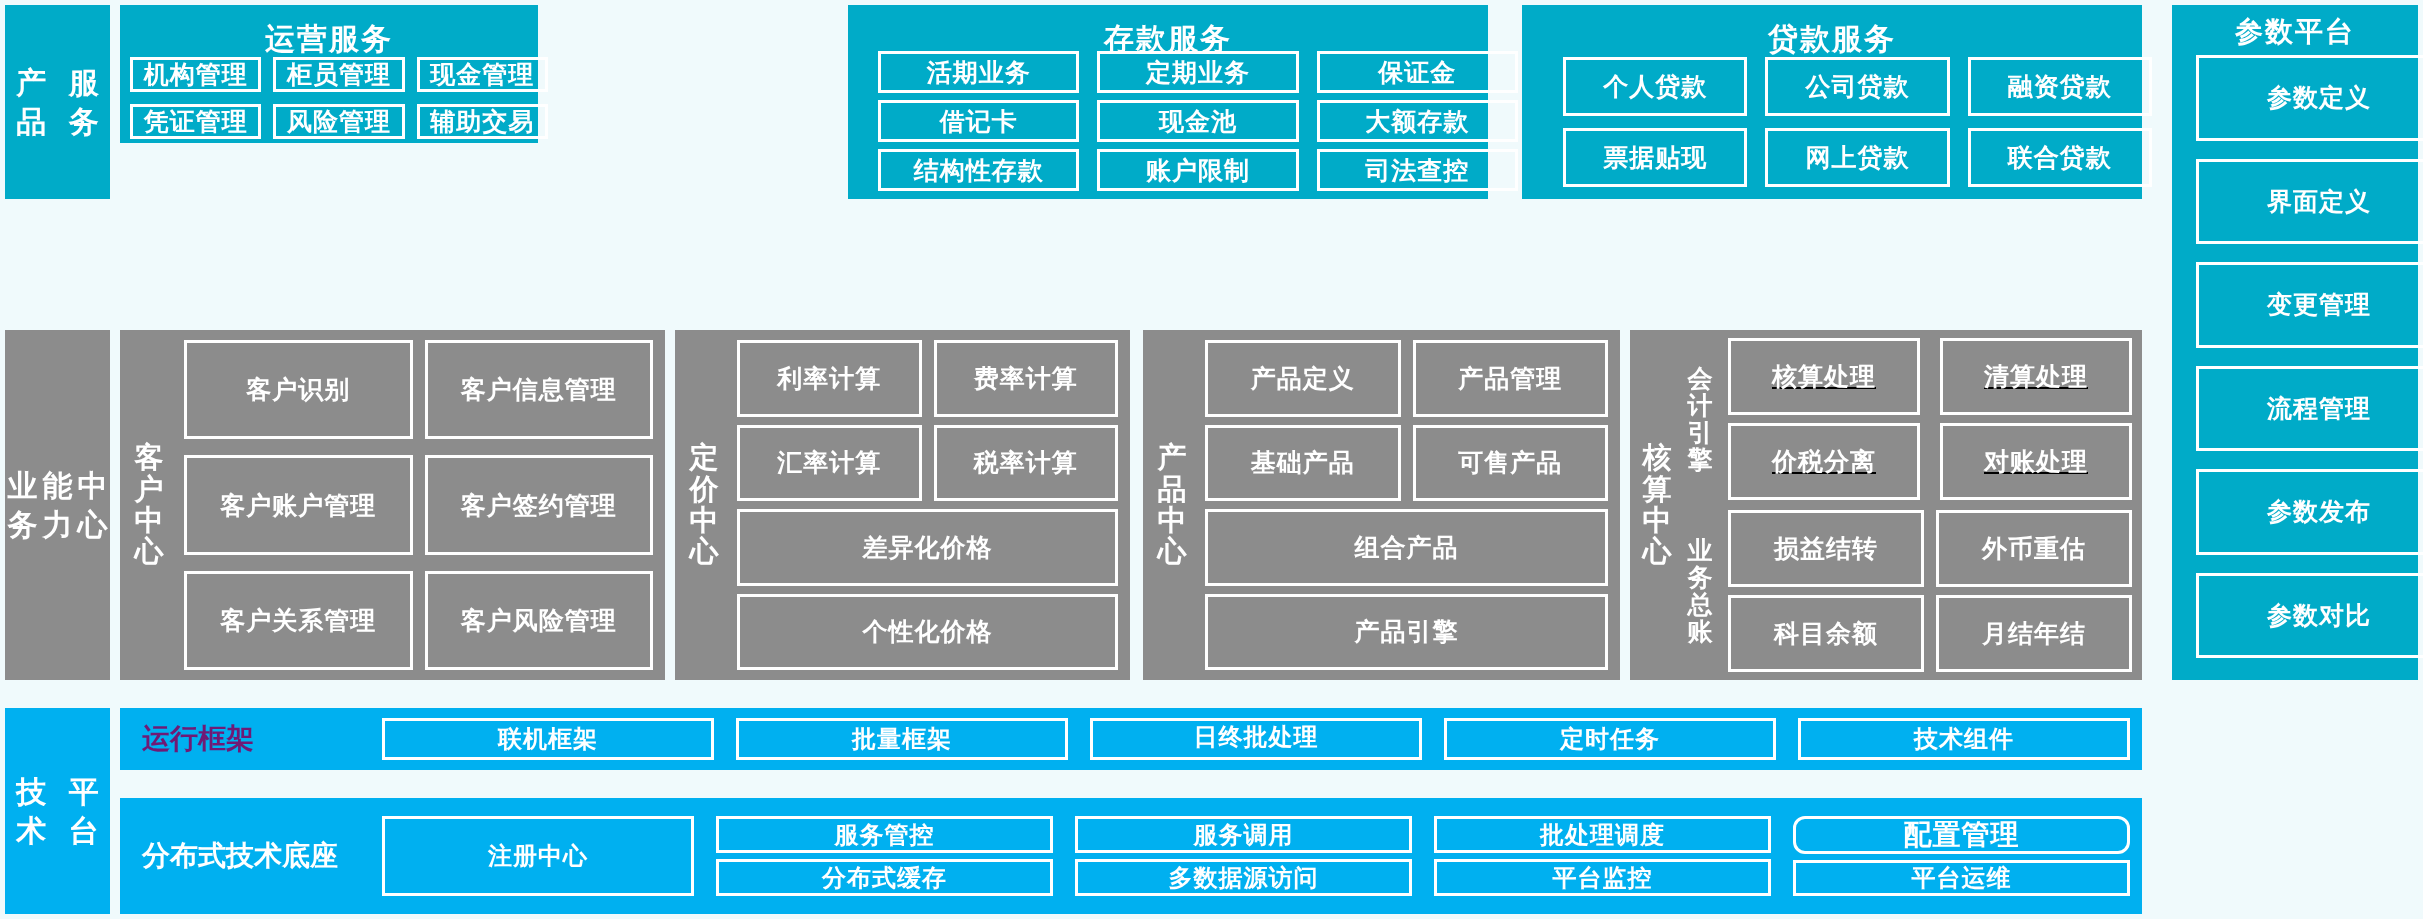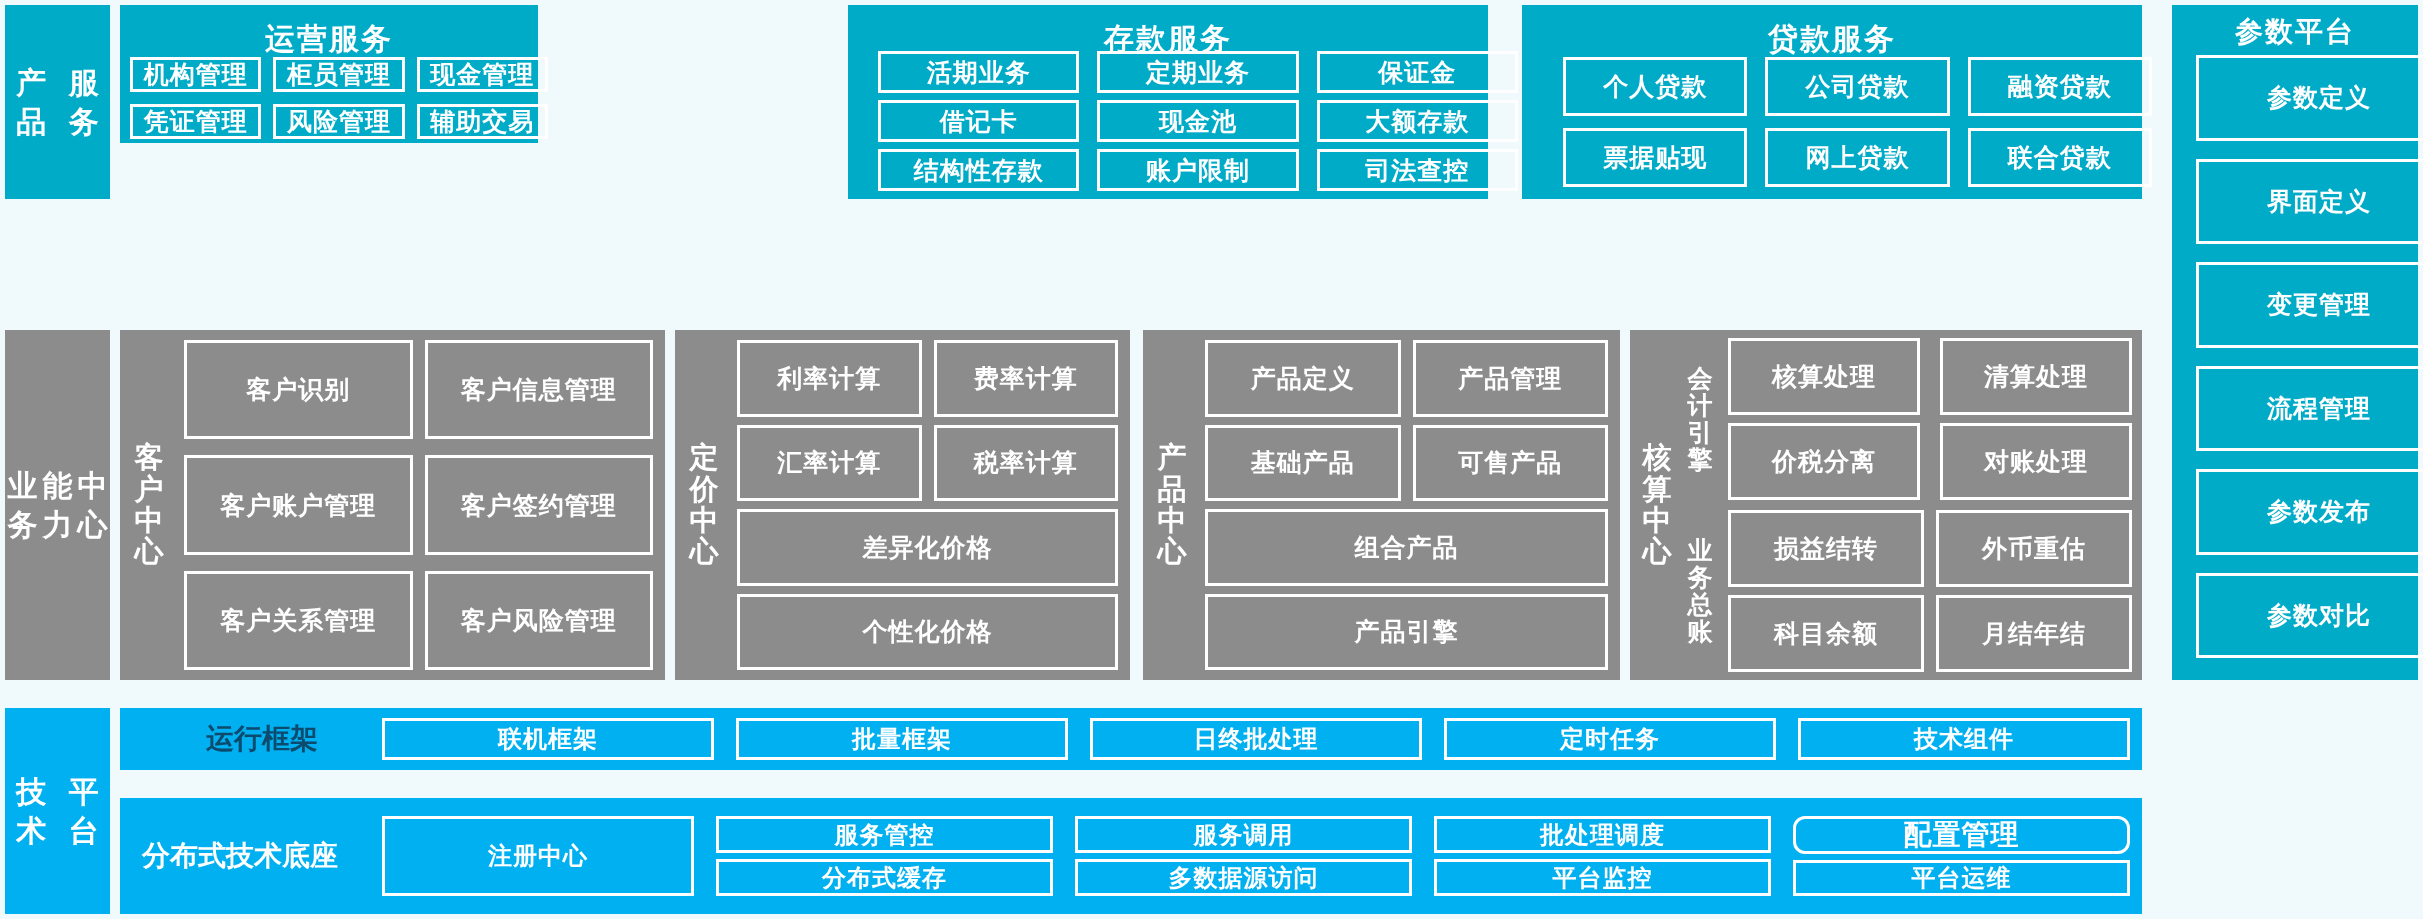--- a/index.html
+++ b/index.html
@@ -180,7 +180,7 @@
 
       <div style="flex:1; display:flex; align-items:stretch;">
         <div class="vlabel vlabel-sm"><span>会</span><span>计</span><span>引</span><span>擎</span></div>
-        <div class="grid" style="grid-template-columns:repeat(2,1fr); grid-template-rows:repeat(2,1fr); gap:8px 20px; margin-left:8px;">
+        <div class="grid" style="grid-template-columns:repeat(2,1fr); grid-template-rows:repeat(2,1fr); gap:8px 20px; margin-left:8px;text-decoration:underline;">
           <div class="tile">核算处理</div>
           <div class="tile">清算处理</div>
           <div class="tile">价税分离</div>

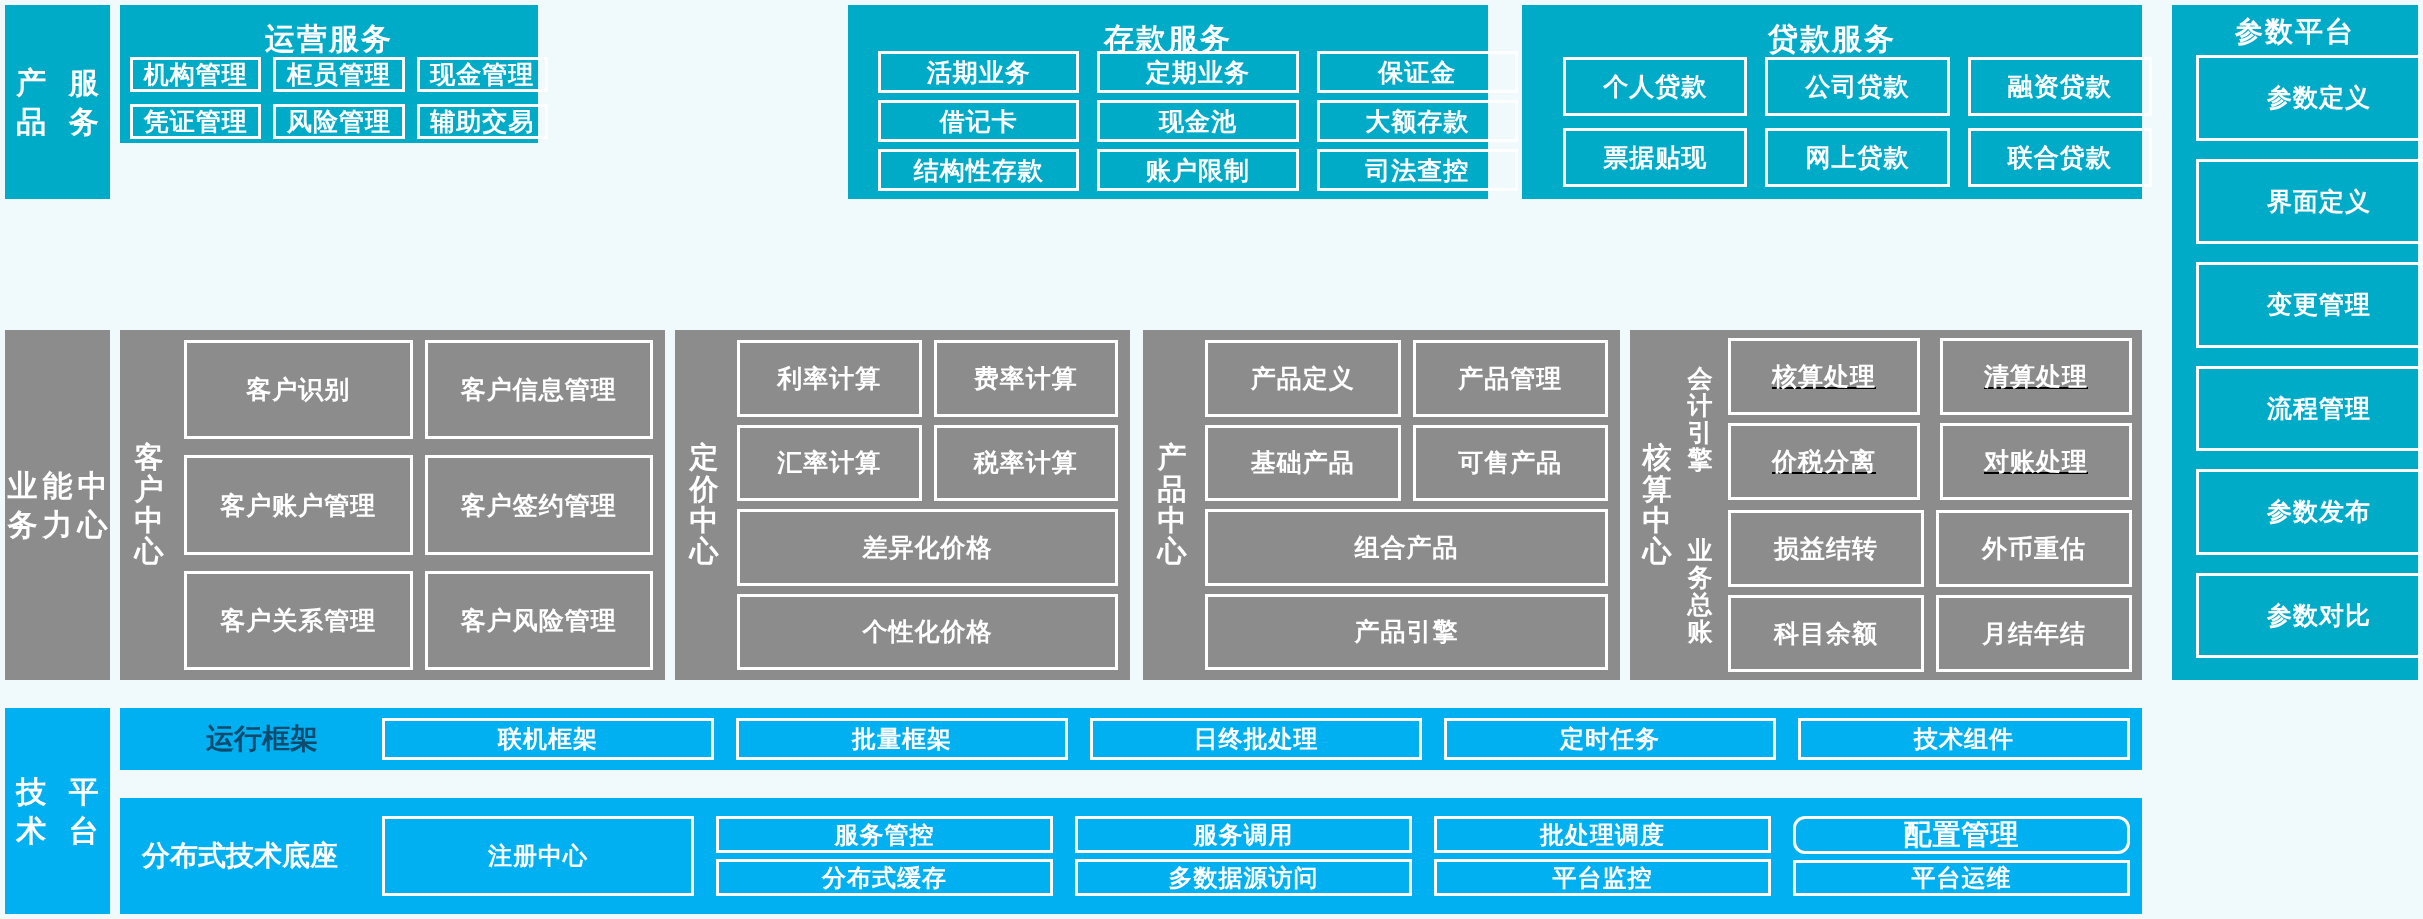--- a/index.html
+++ b/index.html
@@ -209,7 +209,7 @@
   </div>
 
   <div class="panel bluebg" style="left:120px; top:708px; width:2022px; height:62px; align-items:center; padding:0 12px;">
-    <div style="color:#0c4a6e; font-weight:bold; font-size:28px; width:250px; padding-left:10px;text-align:center;">运行框架</div>
+    <div style="color:#701a75; font-weight:bold; font-size:28px; width:250px; padding-left:10px;">运行框架</div>
     <div class="grid" style="flex:1; grid-template-columns:repeat(5,1fr); gap:0 22px; height:42px;">
       <div class="tile" style="font-size:24px;">联机框架</div>
       <div class="tile" style="font-size:24px;">批量框架</div>

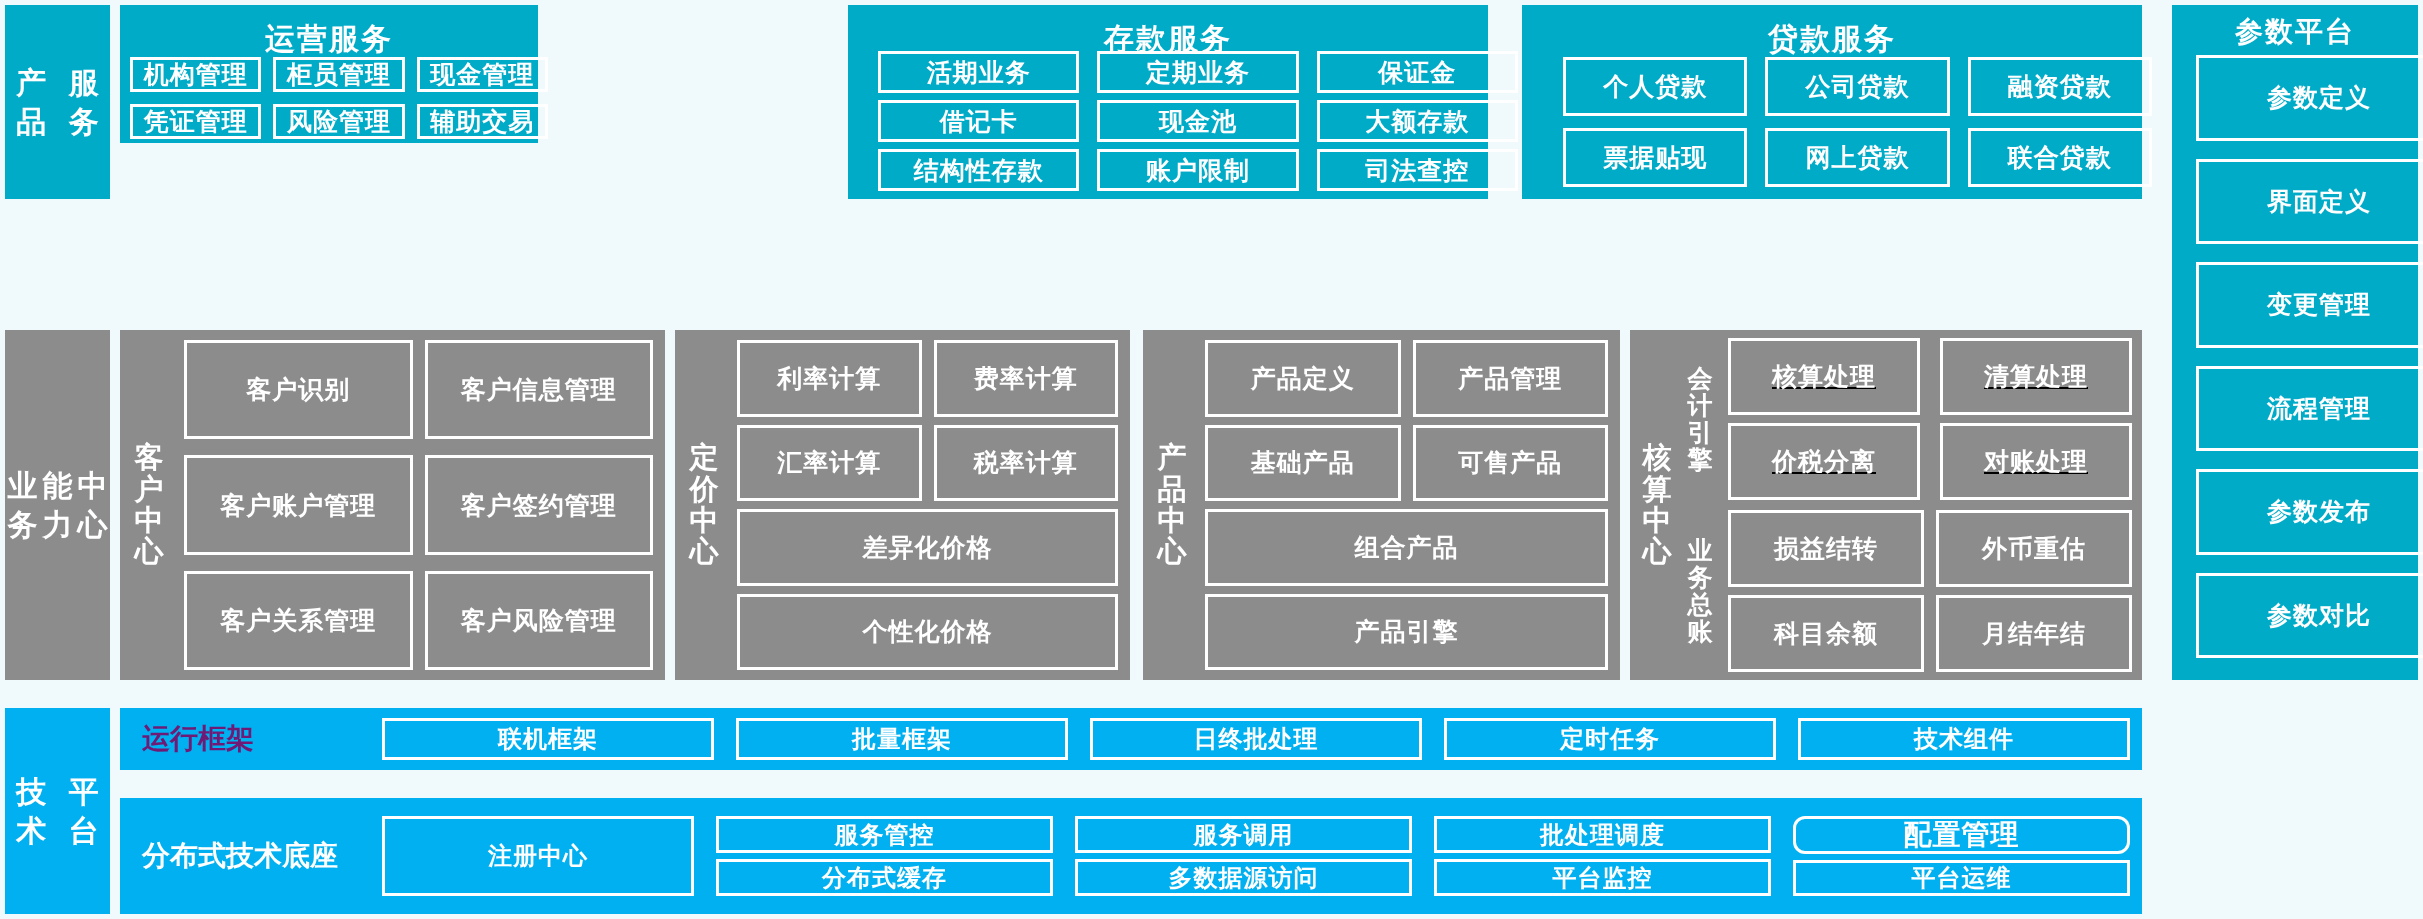--- a/index.html
+++ b/index.html
@@ -213,7 +213,7 @@
     <div class="grid" style="flex:1; grid-template-columns:repeat(5,1fr); gap:0 22px; height:42px;">
       <div class="tile" style="font-size:24px;">联机框架</div>
       <div class="tile" style="font-size:24px;">批量框架</div>
-      <div class="tile" style="font-size:24px;">日终批处理</div>
+      <div class="tile" style="font-size:24px;font-family:Liberation Mono, monospace;">日终批处理</div>
       <div class="tile" style="font-size:24px;">定时任务</div>
       <div class="tile" style="font-size:24px;">技术组件</div>
     </div>

